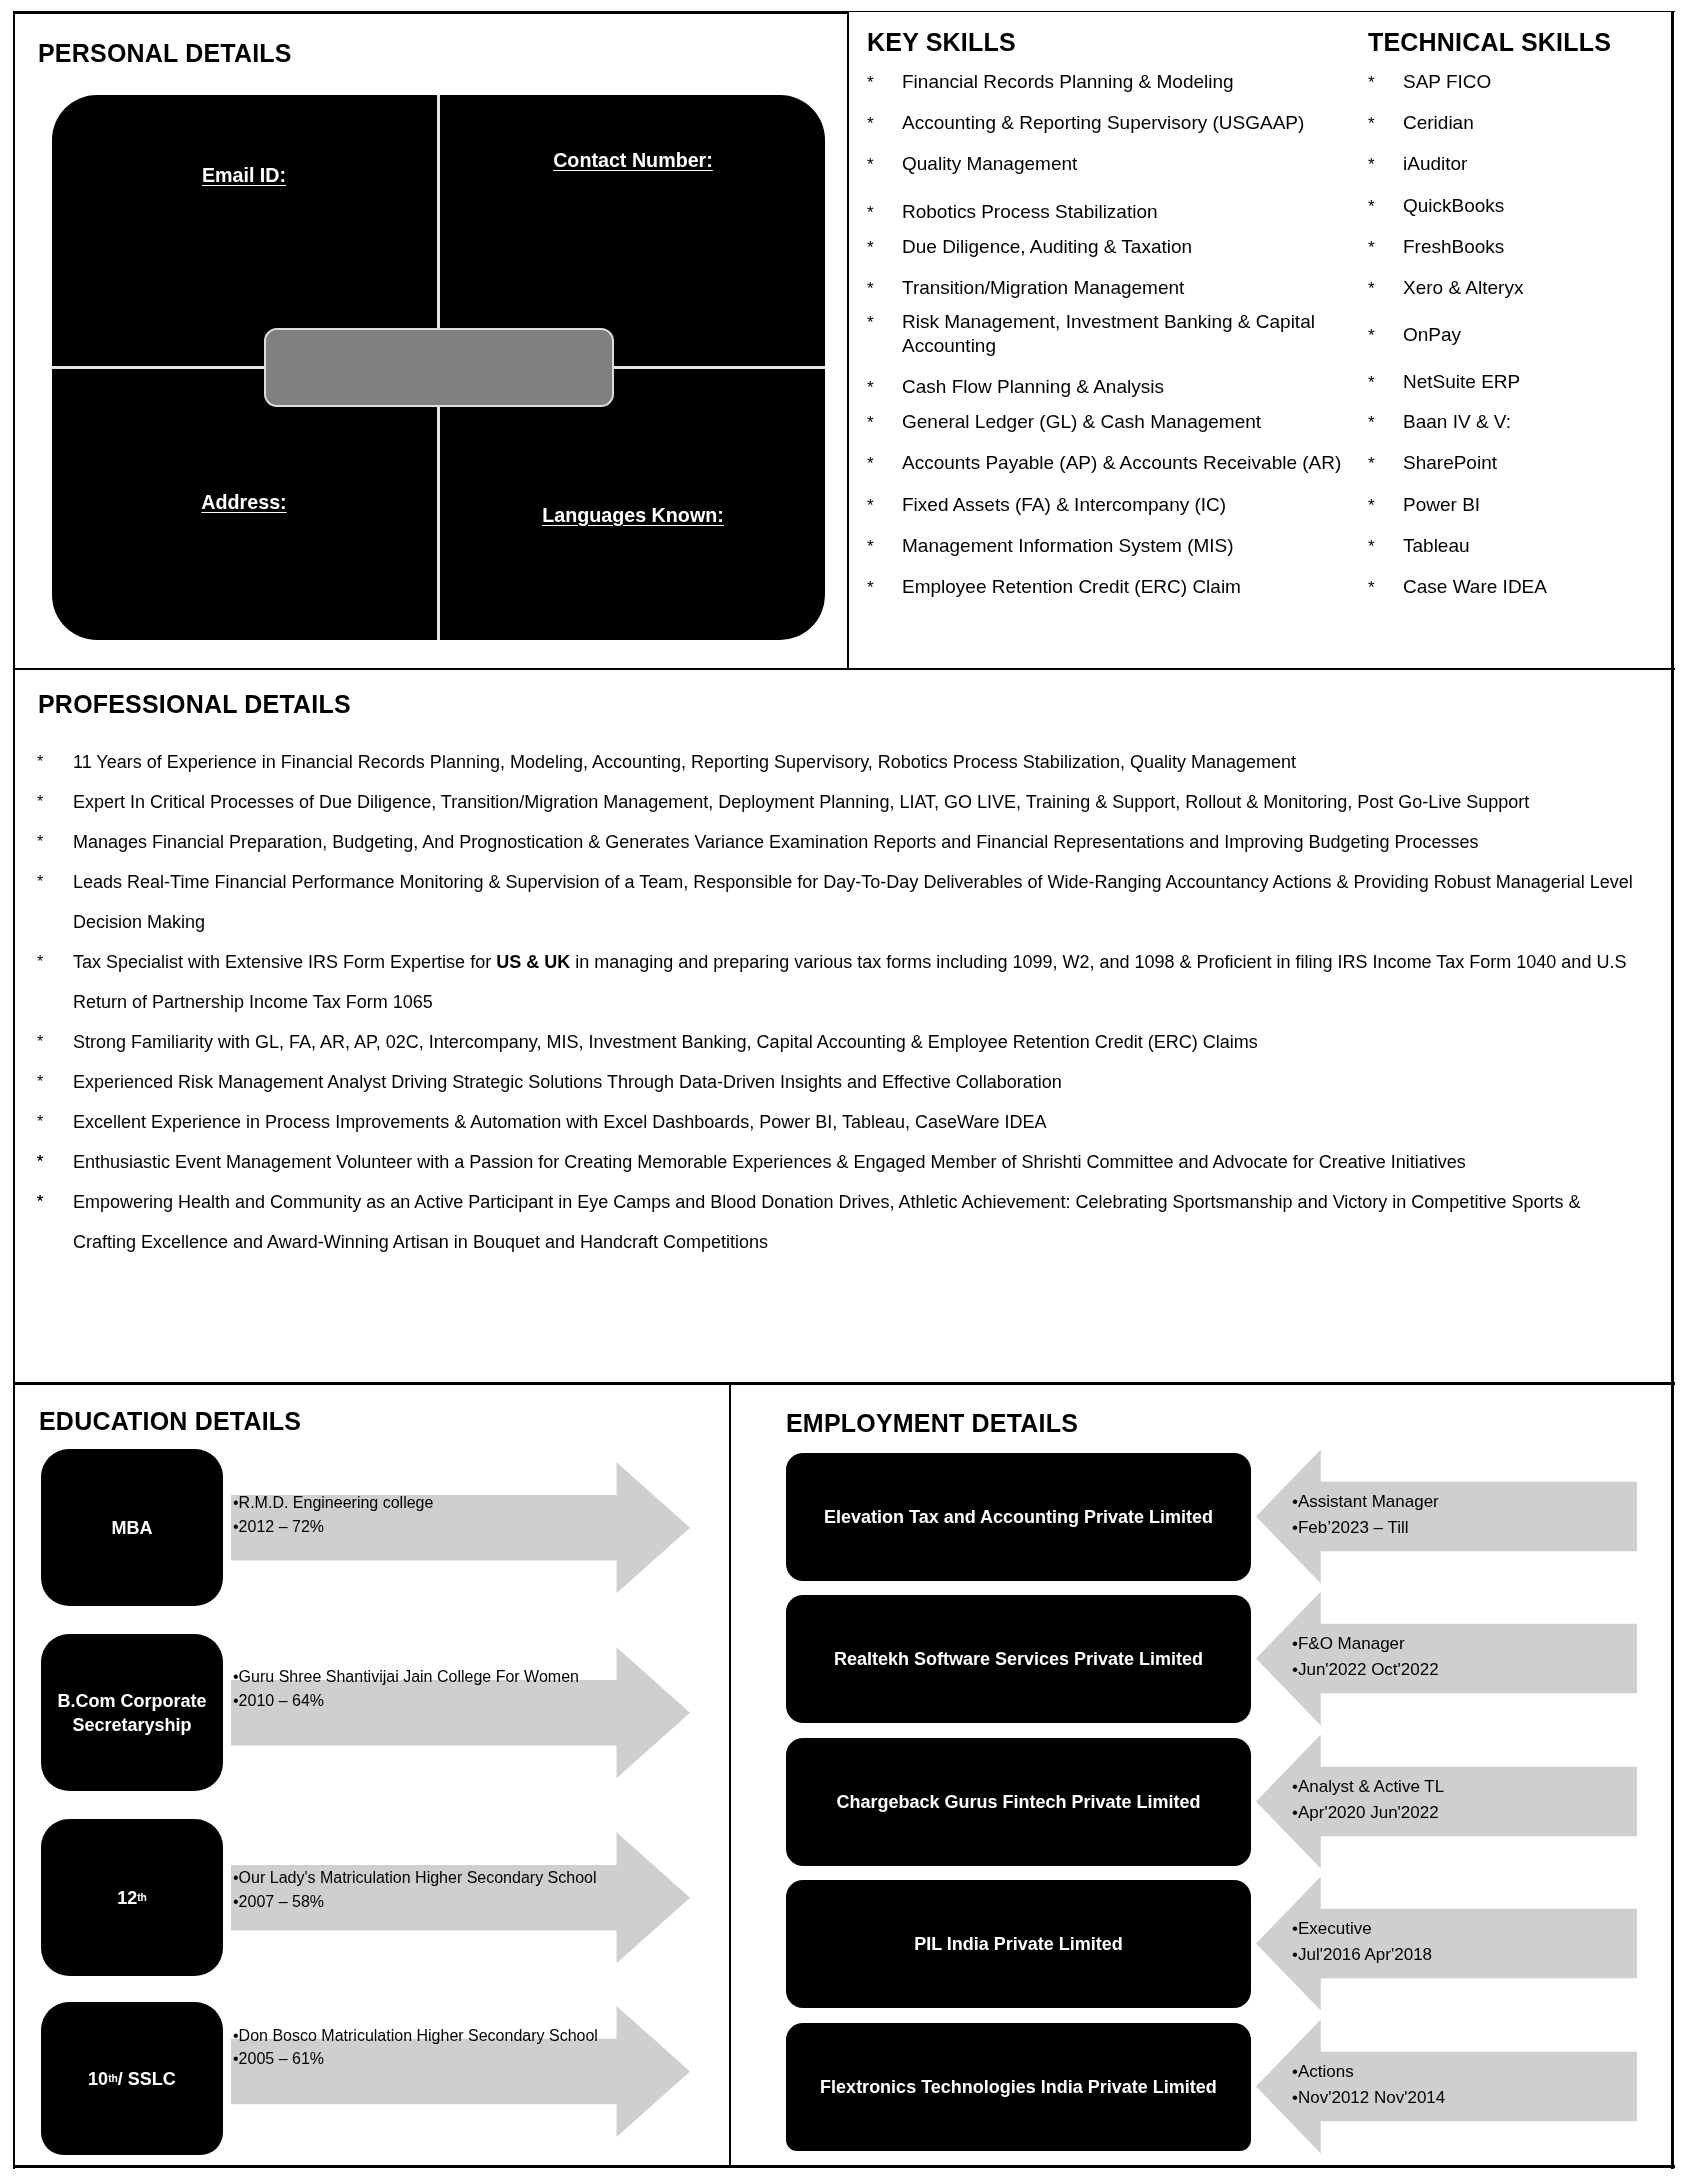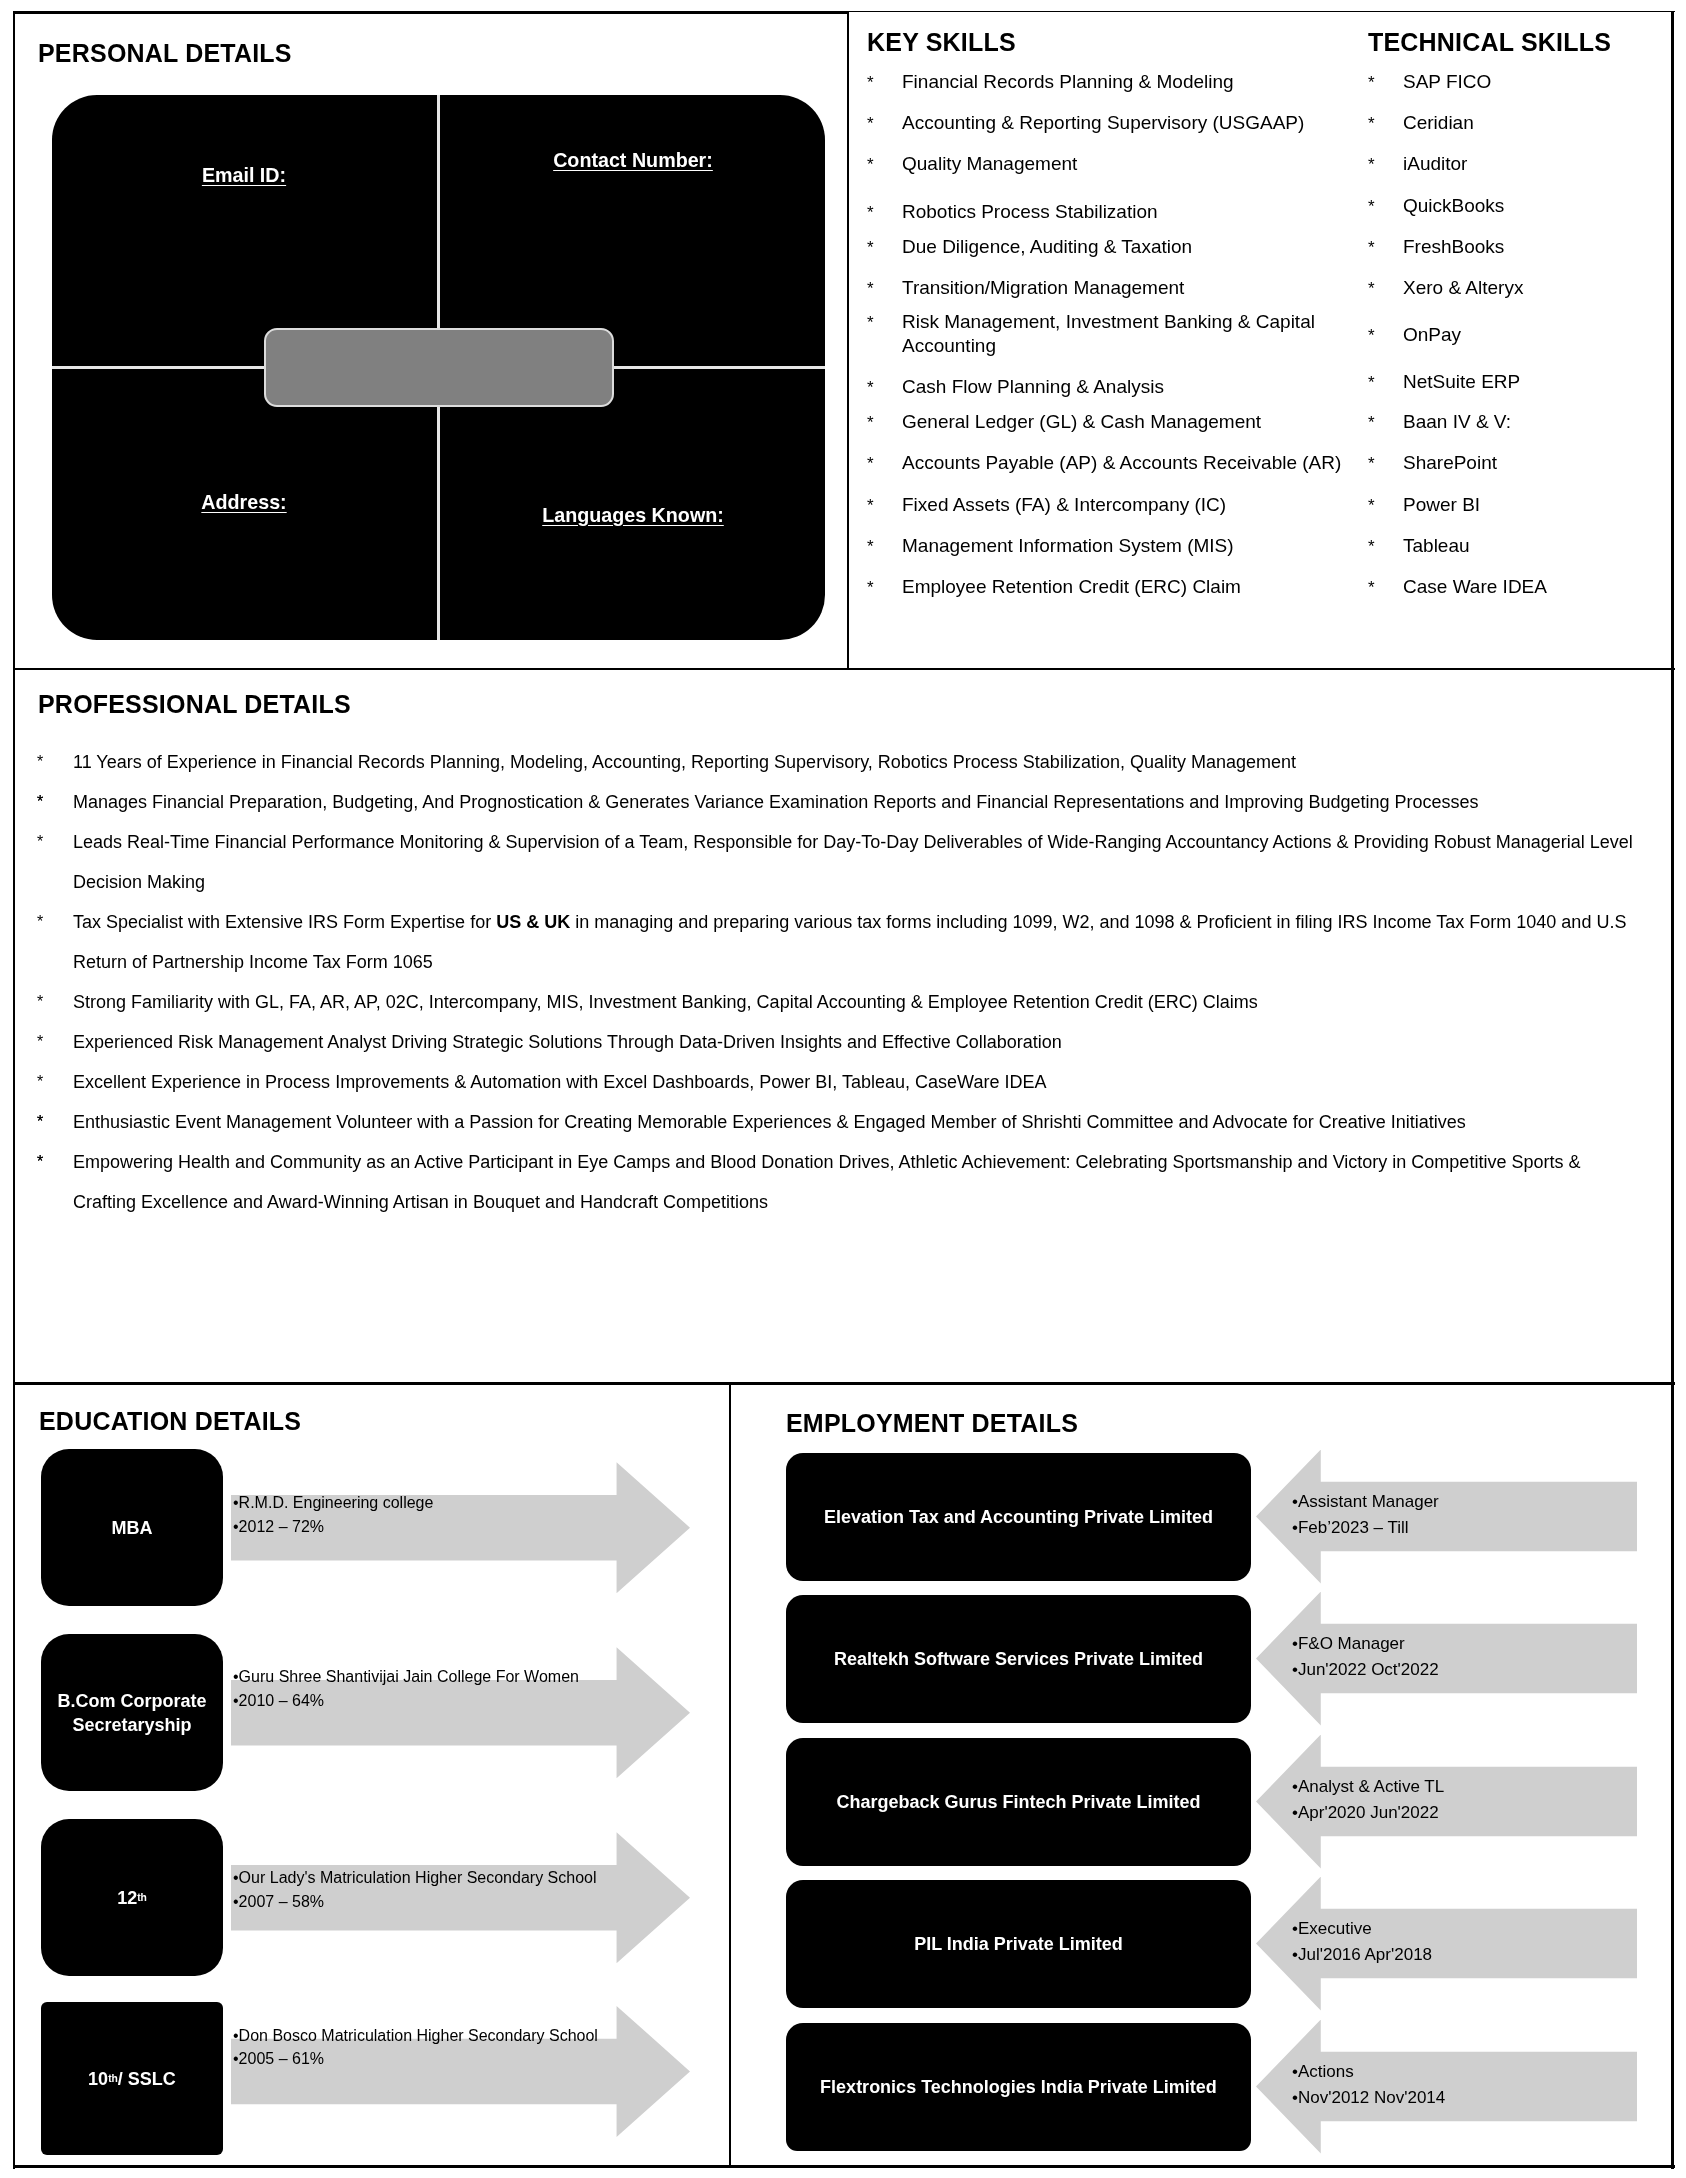--- a/index.html
+++ b/index.html
@@ -190,7 +190,7 @@
   <div class="section-title" style="left:25px; top:679px;">PROFESSIONAL DETAILS</div>
   <ul class="prof-list">
     <li><span class="star">*</span><span>11 Years of Experience in Financial Records Planning, Modeling, Accounting, Reporting Supervisory, Robotics Process Stabilization, Quality Management</span></li>
-    <li><span class="star">*</span></li>
+    <li><span class="star">*</span><span>Expert In Critical Processes of Due Diligence, Transition/Migration Management, Deployment Planning, LIAT, GO LIVE, Training &amp; Support, Rollout &amp; Monitoring, Post Go-Live Support</span></li>
     <li><span class="star">*</span><span>Manages Financial Preparation, Budgeting, And Prognostication &amp; Generates Variance Examination Reports and Financial Representations and Improving Budgeting Processes</span></li>
     <li><span class="star">*</span><span>Leads Real-Time Financial Performance Monitoring &amp; Supervision of a Team, Responsible for Day-To-Day Deliverables of Wide-Ranging Accountancy Actions &amp; Providing Robust Managerial Level Decision Making</span></li>
     <li><span class="star">*</span><span>Tax Specialist with Extensive IRS Form Expertise  for </span><b>US &amp; UK</b><span> in managing and preparing various tax forms including 1099, W2, and 1098 &amp; Proficient in filing IRS Income Tax Form 1040 and U.S Return of Partnership Income Tax Form 1065</span></li>

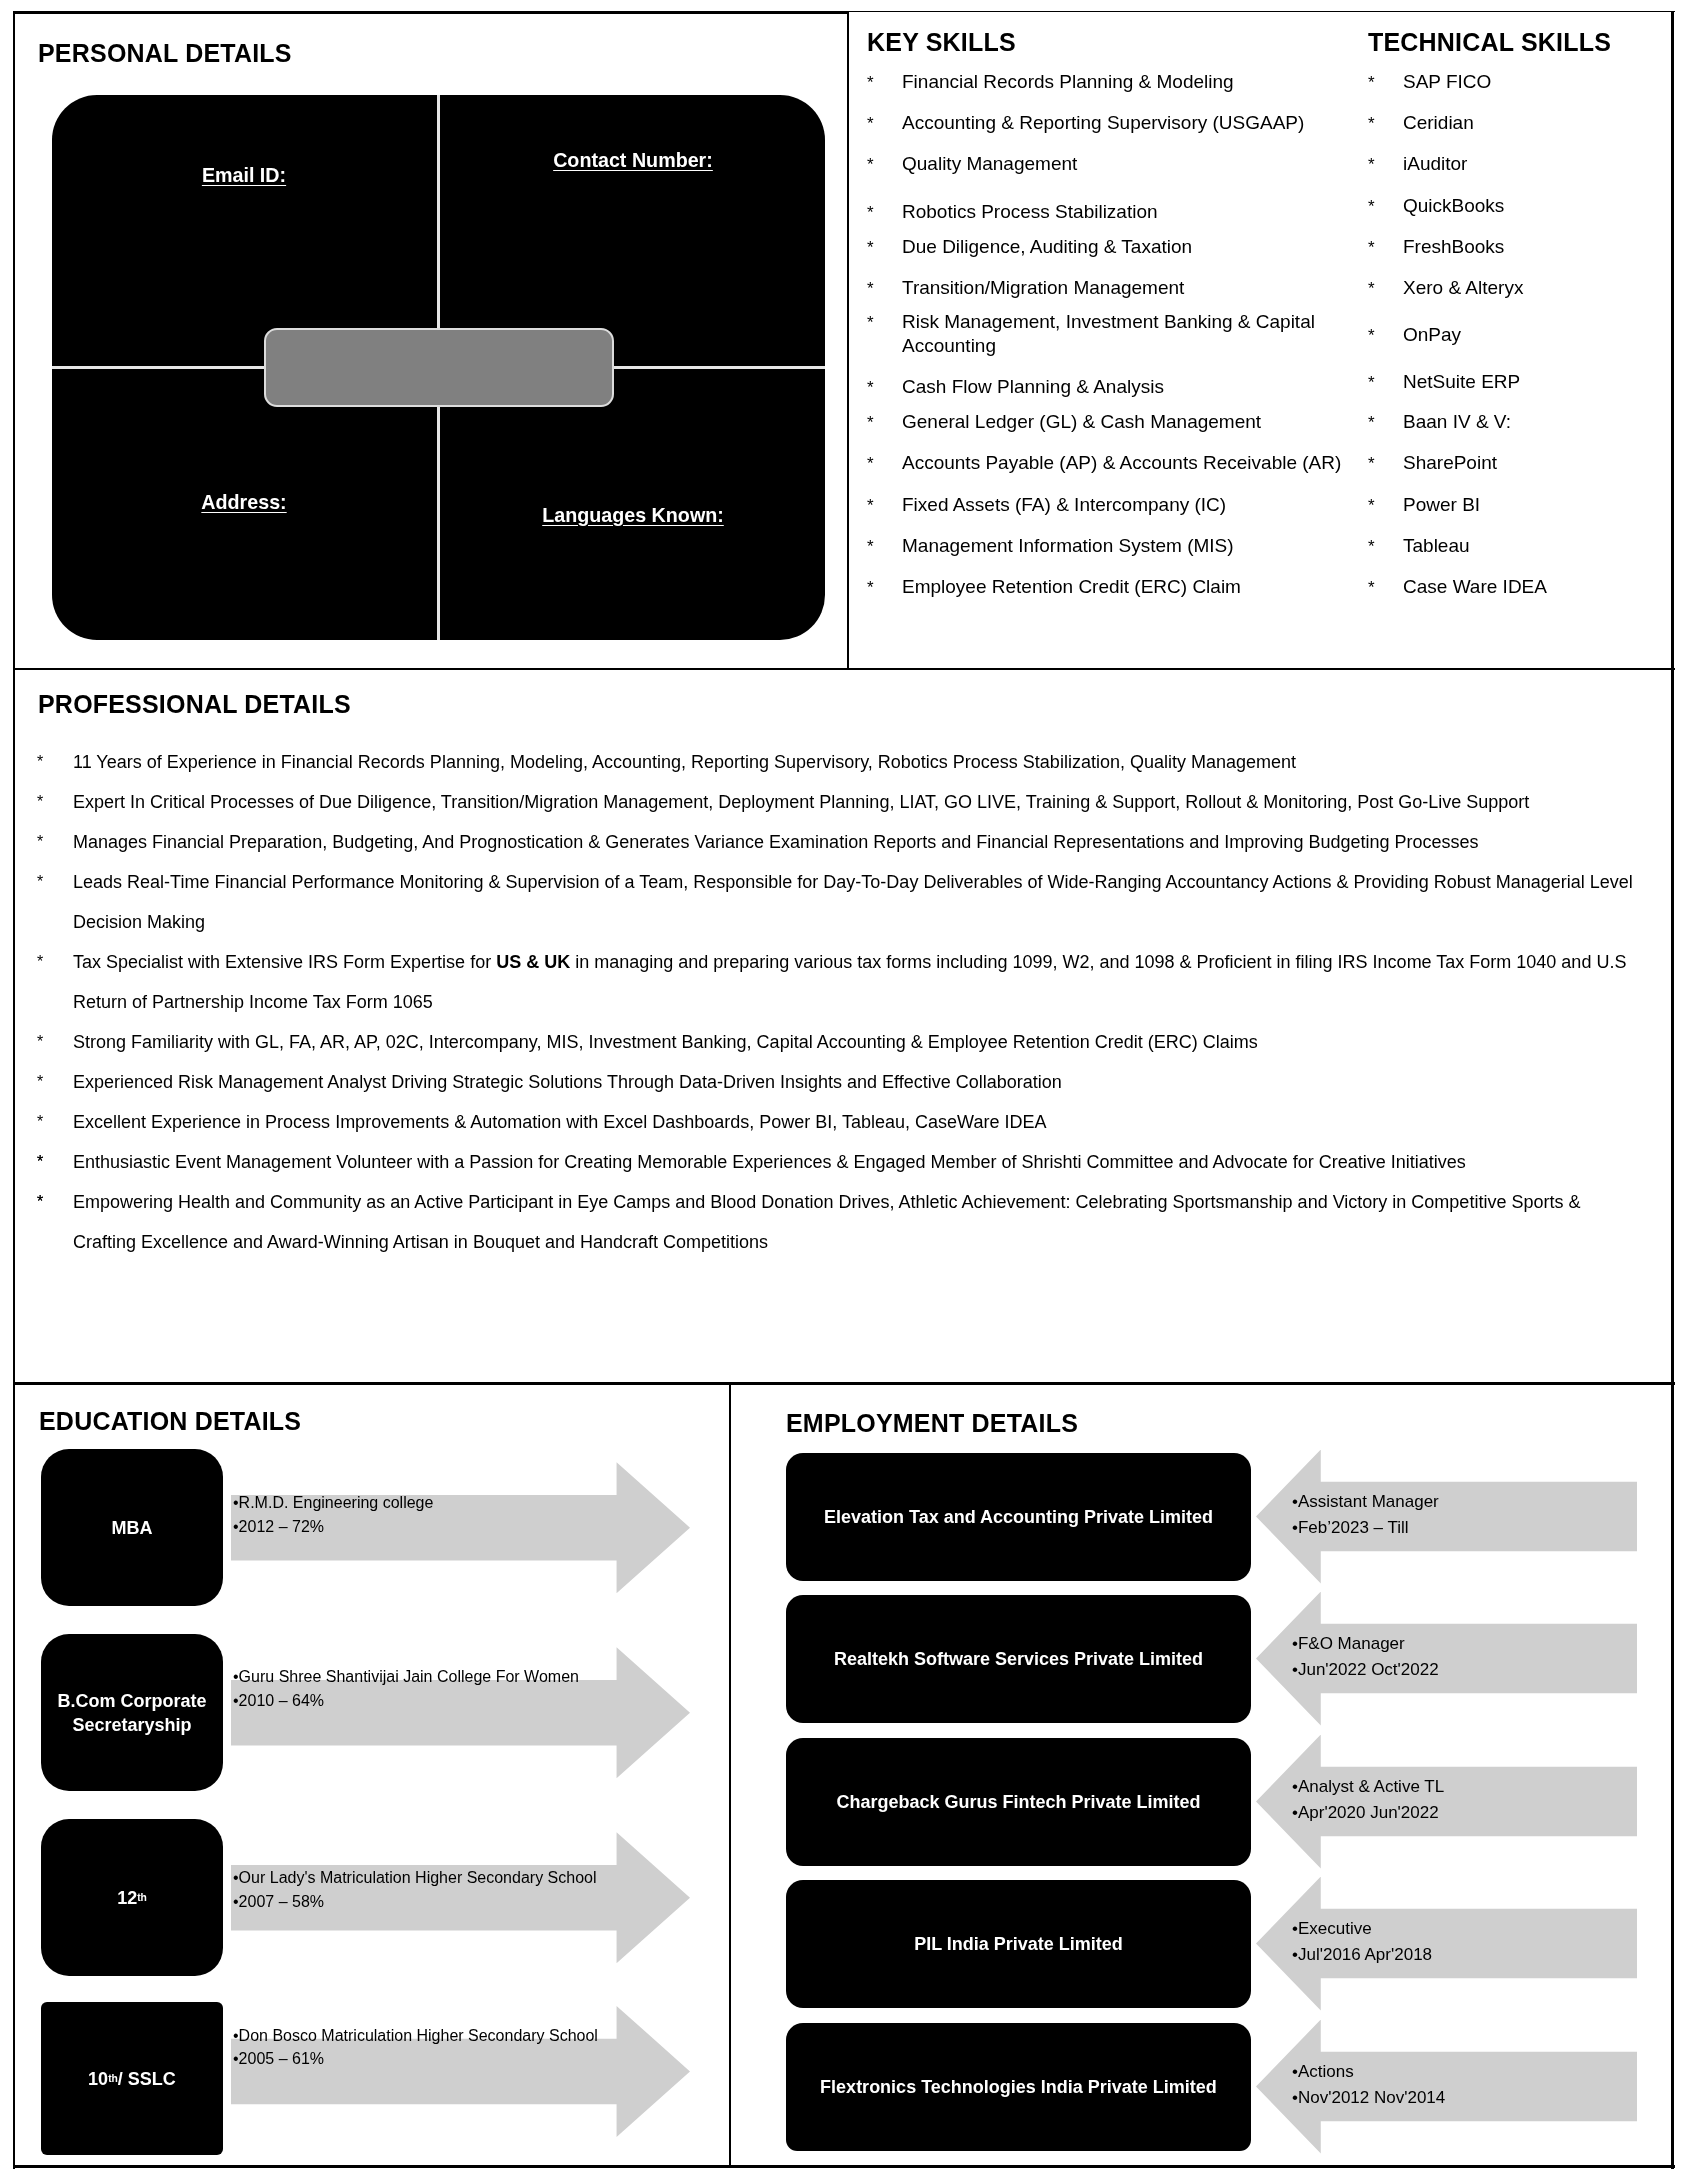--- a/index.html
+++ b/index.html
@@ -240,7 +240,7 @@
   </div>
 
   <div class="edu-item" style="top:1991px;">
-    <div class="edu-box" style="height:153px; border-bottom-left-radius:22.5px; border-bottom-right-radius:22.5px;border-radius:6px;">
+    <div class="edu-box" style="height:153px; border-bottom-left-radius:22.5px; border-bottom-right-radius:22.5px;">
         <span>10</span>
         <sup>th</sup>
         <span> / SSLC</span>

